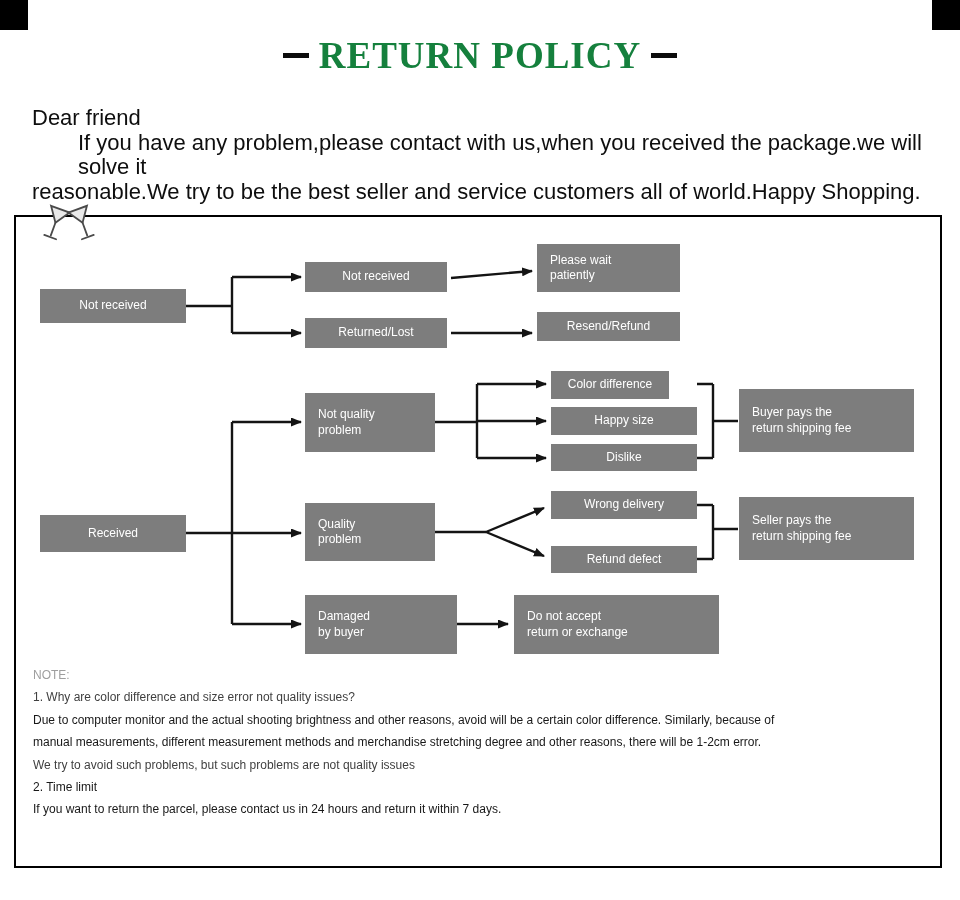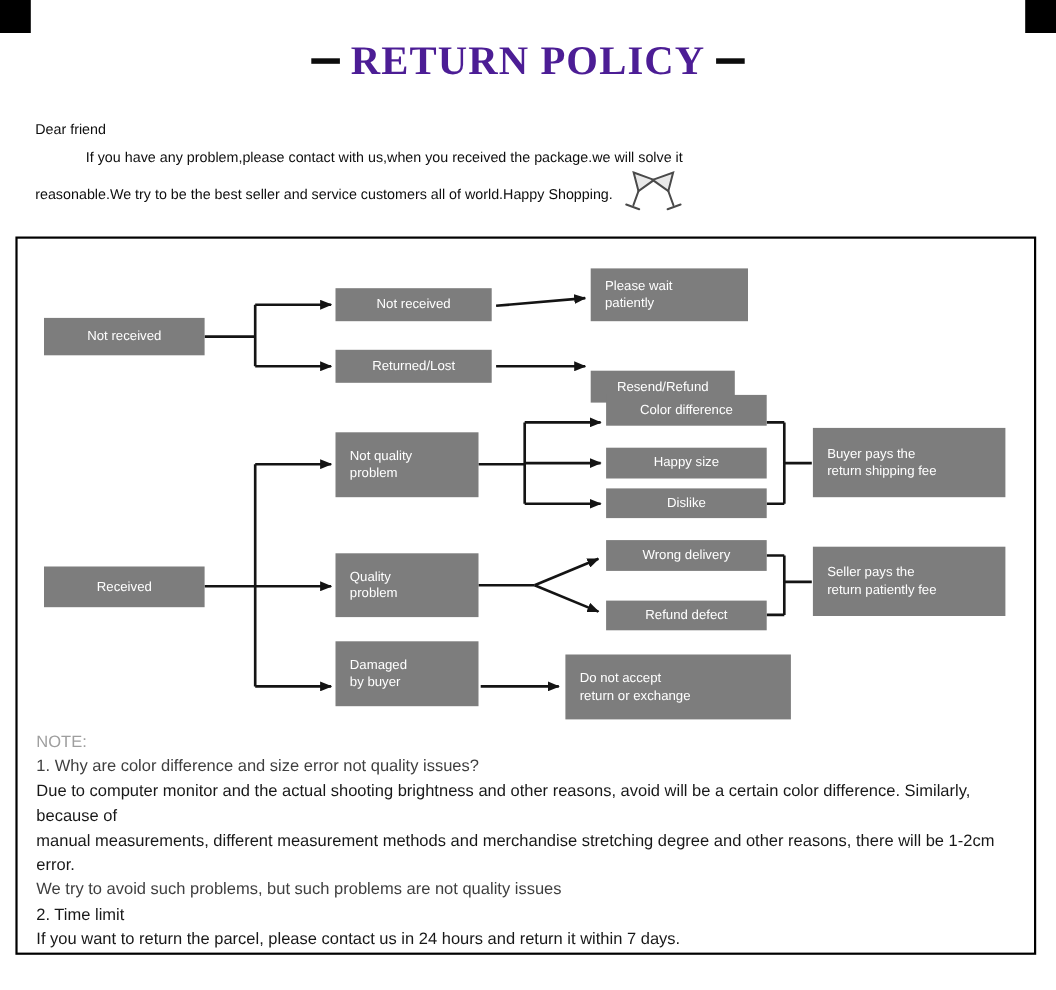--- a/index.html
+++ b/index.html
@@ -16,7 +16,7 @@
   .title-row { position:absolute; top:34px; left:0; width:100%;
     display:flex; justify-content:center; align-items:center; gap:10px; z-index:2; }
   .title { font-family:"Liberation Serif", serif; font-weight:bold;
-    font-size:37px; letter-spacing:1px; color:#4c1d95; }
+    font-size:37px; letter-spacing:1px; color:#15803d; }
   .dash { width:26px; height:5px; background:#0c0c0c; }
 
   .intro { position:absolute; left:32px; top:106px; width:905px;

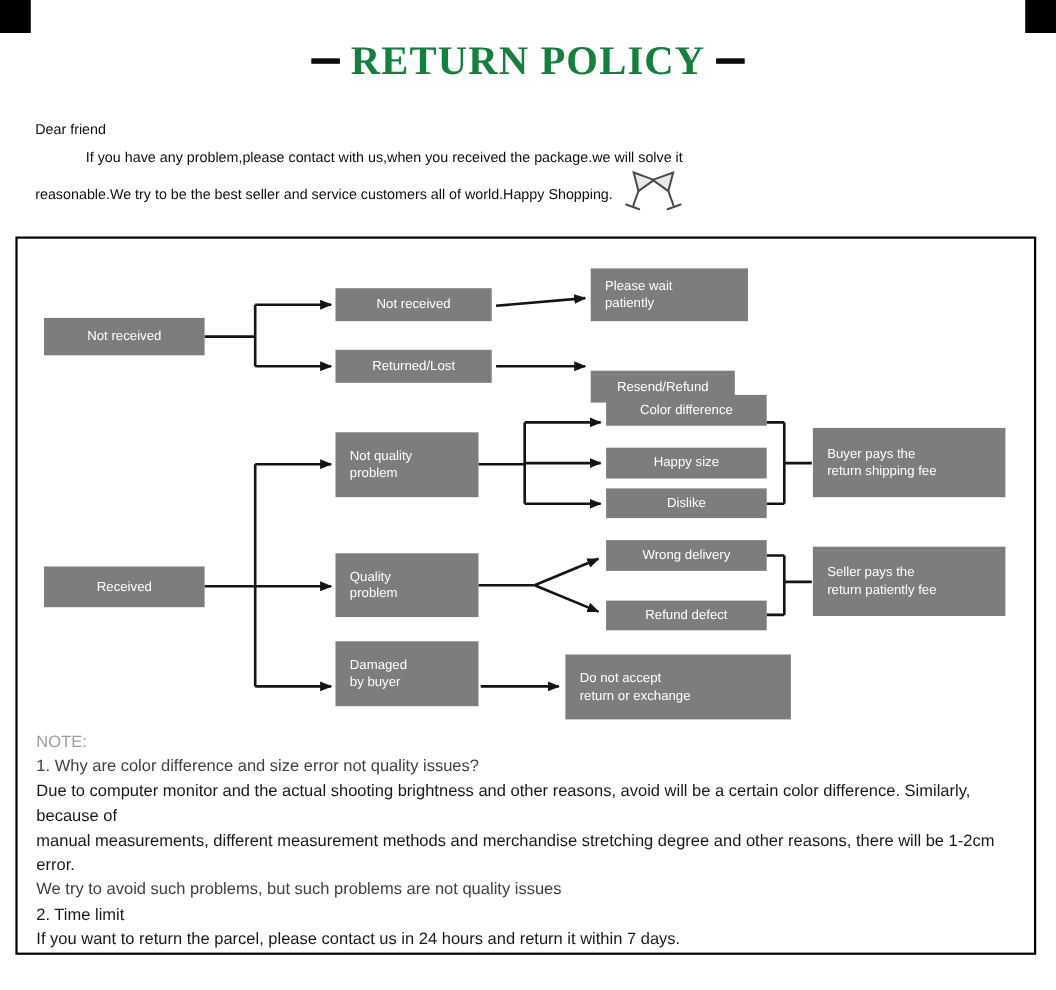--- a/index.html
+++ b/index.html
@@ -20,7 +20,7 @@
   .dash { width:26px; height:5px; background:#0c0c0c; }
 
   .intro { position:absolute; left:32px; top:106px; width:905px;
-    font-size:13px; line-height:24.5px; color:#0e0e0e; z-index:2; }
+    font-size:22px; line-height:24.5px; color:#0e0e0e; z-index:2; }
   .intro .indent { padding-left:46px; }
   .glasses { display:inline-block; vertical-align:-16px; margin-left:10px; }
 

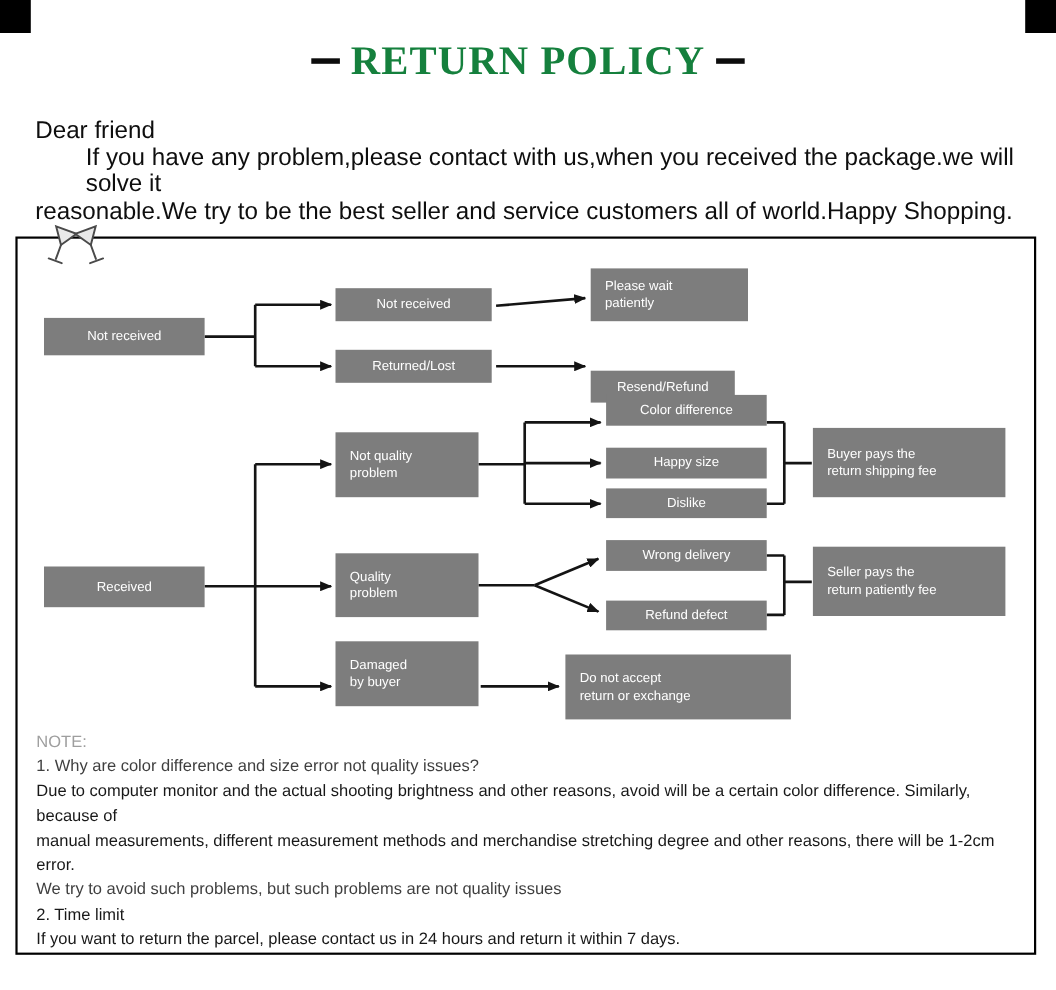--- a/index.html
+++ b/index.html
@@ -116,7 +116,7 @@
 <div class="node left" style="left:537px;top:244px;width:143px;height:48px">Please wait
 patiently</div>
 <div class="node center" style="left:305px;top:318px;width:142px;height:30px">Returned/Lost</div>
-<div class="node center" style="left:537px;top:337px;width:131px;height:29px">Resend/Refund</div>
+<div class="node center" style="left:537px;top:312px;width:143px;height:29px">Resend/Refund</div>
 <div class="node center" style="left:40px;top:515px;width:146px;height:37px">Received</div>
 <div class="node left" style="left:305px;top:393px;width:130px;height:59px">Not quality
 problem</div>

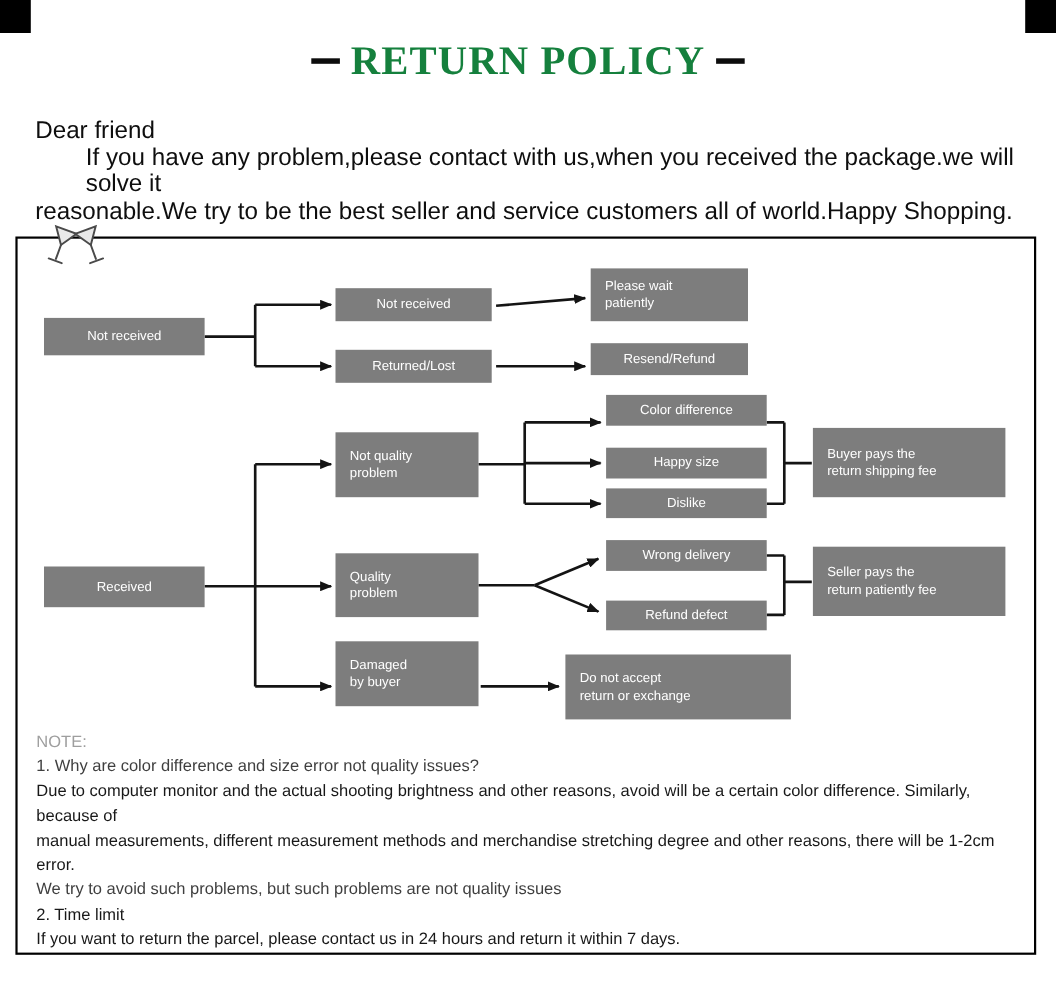--- a/index.html
+++ b/index.html
@@ -120,7 +120,7 @@
 <div class="node center" style="left:40px;top:515px;width:146px;height:37px">Received</div>
 <div class="node left" style="left:305px;top:393px;width:130px;height:59px">Not quality
 problem</div>
-<div class="node center" style="left:551px;top:359px;width:146px;height:28px">Color difference</div>
+<div class="node center" style="left:551px;top:371px;width:118px;height:28px">Color difference</div>
 <div class="node center" style="left:551px;top:407px;width:146px;height:28px">Happy size</div>
 <div class="node center" style="left:551px;top:444px;width:146px;height:27px">Dislike</div>
 <div class="node left" style="left:739px;top:389px;width:175px;height:63px">Buyer pays the

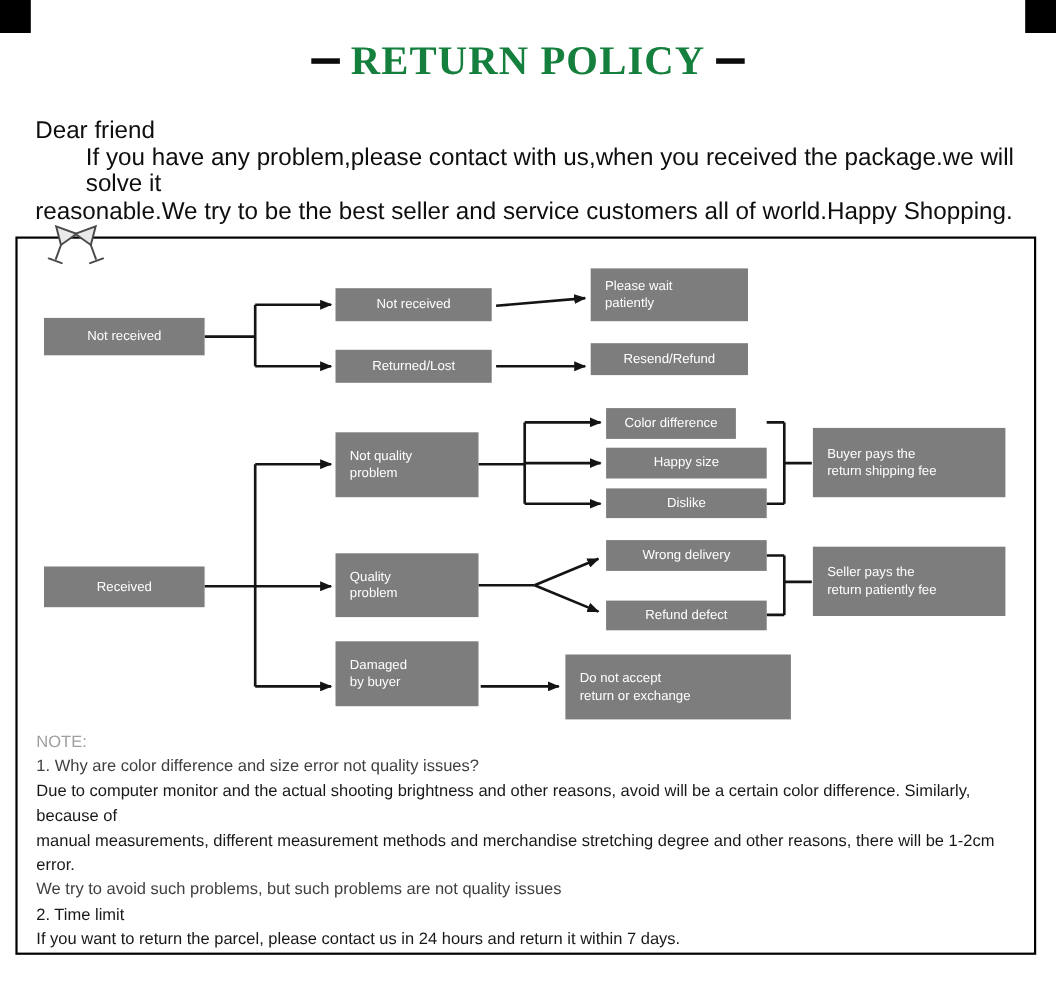--- a/index.html
+++ b/index.html
@@ -130,7 +130,7 @@
 <div class="node center" style="left:551px;top:491px;width:146px;height:28px">Wrong delivery</div>
 <div class="node center" style="left:551px;top:546px;width:146px;height:27px">Refund defect</div>
 <div class="node left" style="left:739px;top:497px;width:175px;height:63px">Seller pays the
-return patiently fee</div>
+return shipping fee</div>
 <div class="node left" style="left:305px;top:583px;width:130px;height:59px">Damaged
 by buyer</div>
 <div class="node left" style="left:514px;top:595px;width:205px;height:59px">Do not accept

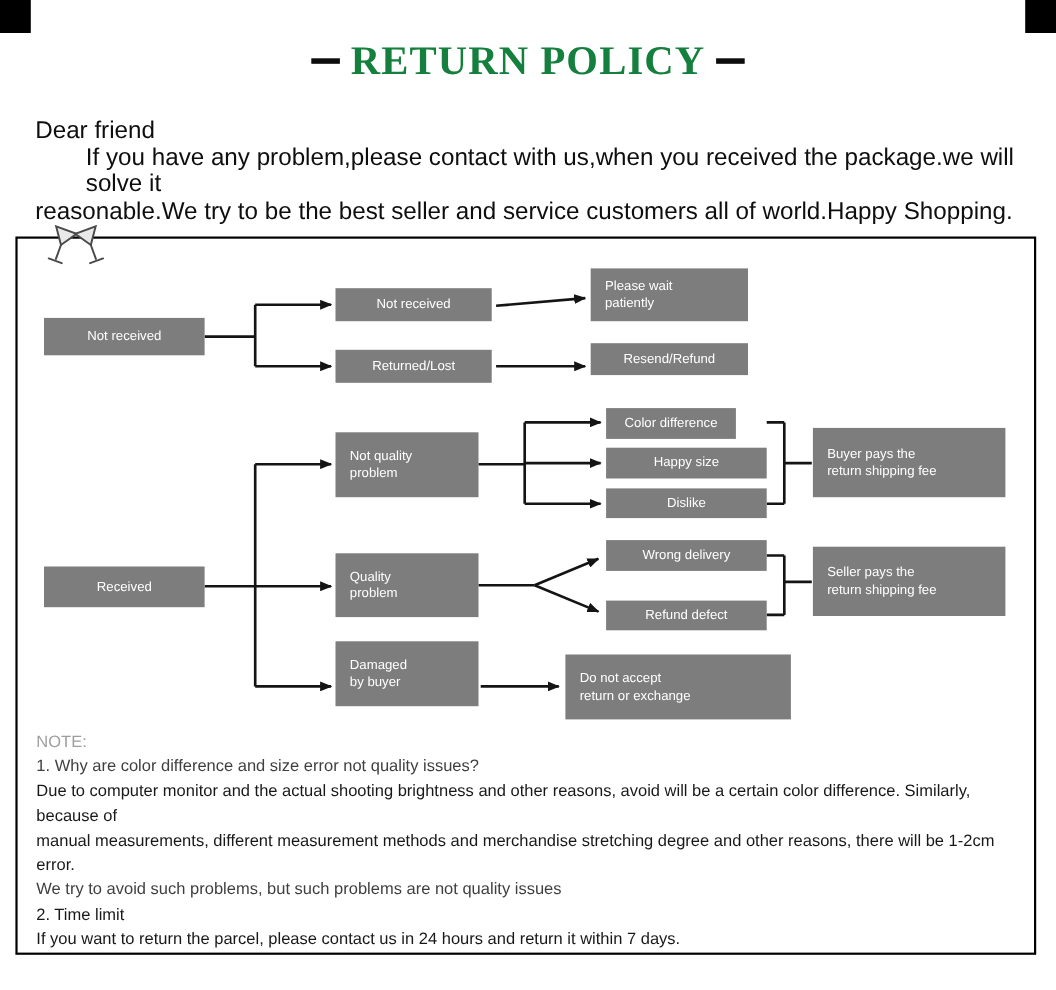--- a/index.html
+++ b/index.html
@@ -131,7 +131,7 @@
 <div class="node center" style="left:551px;top:546px;width:146px;height:27px">Refund defect</div>
 <div class="node left" style="left:739px;top:497px;width:175px;height:63px">Seller pays the
 return shipping fee</div>
-<div class="node left" style="left:305px;top:583px;width:130px;height:59px">Damaged
+<div class="node left" style="left:305px;top:595px;width:152px;height:59px">Damaged
 by buyer</div>
 <div class="node left" style="left:514px;top:595px;width:205px;height:59px">Do not accept
 return or exchange</div>

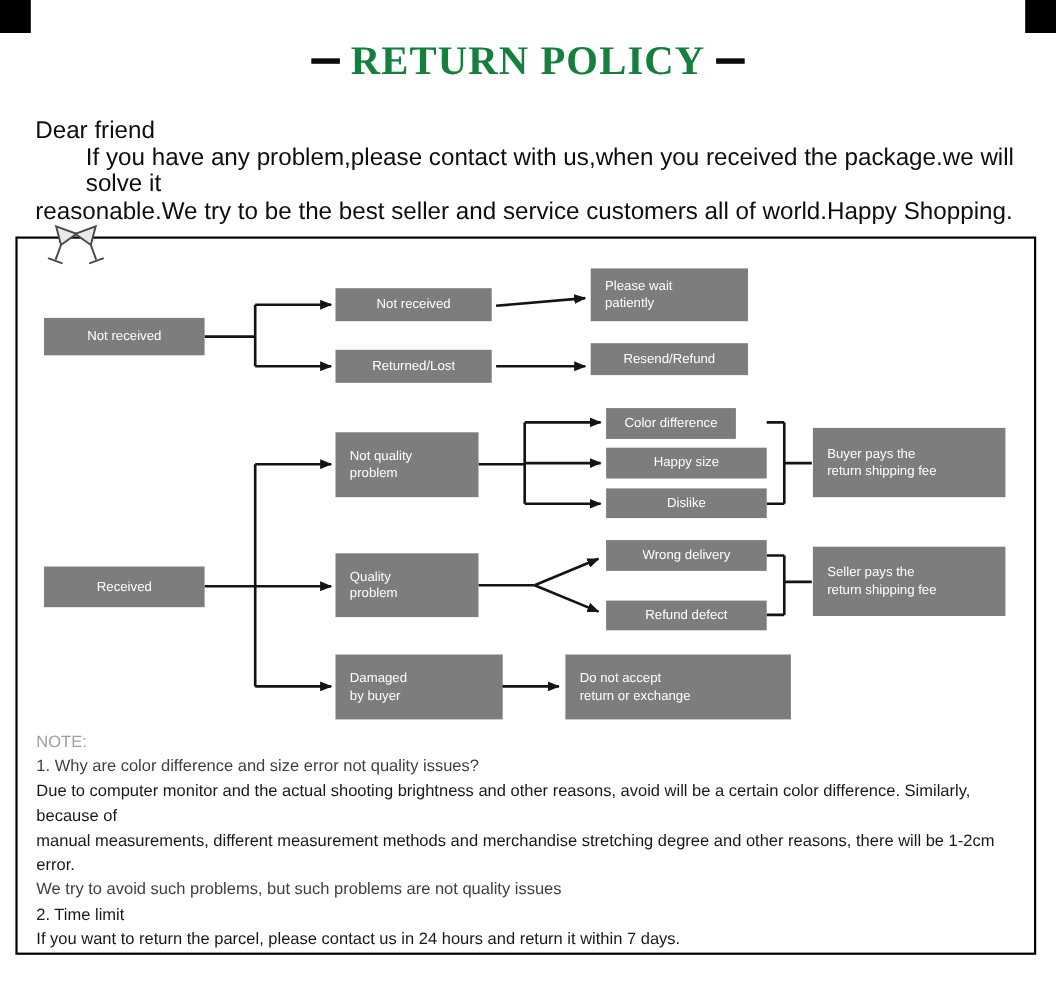--- a/index.html
+++ b/index.html
@@ -39,7 +39,7 @@
   .node.left { padding-left:13px; text-align:left; }
 
   .note { position:absolute; left:33px; top:664px; width:897px; z-index:2;
-    font-size:15px; line-height:22.4px; }
+    font-size:12px; line-height:22.4px; }
   .note-label { color:#9e9e9e; }
   .nl-mid  { color:#3f3f3f; }
   .nl-dark { color:#181818; }

